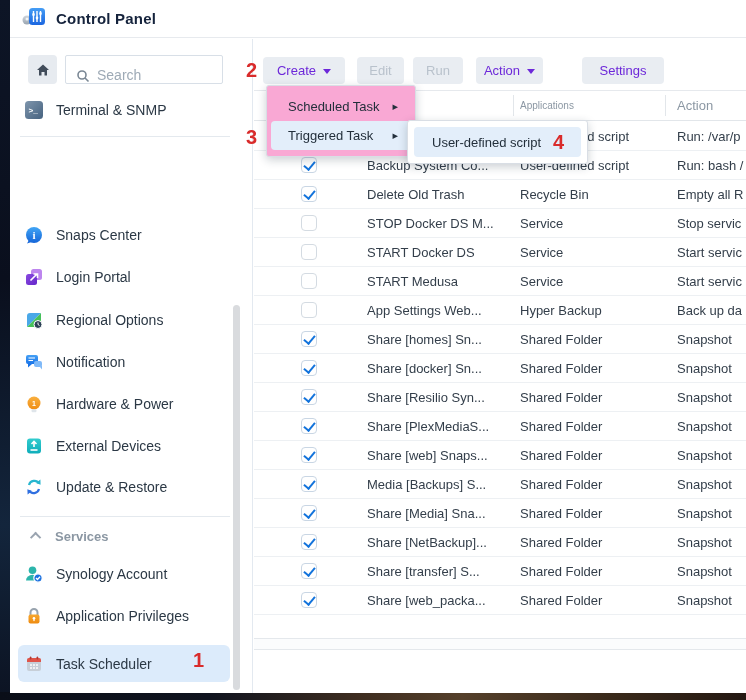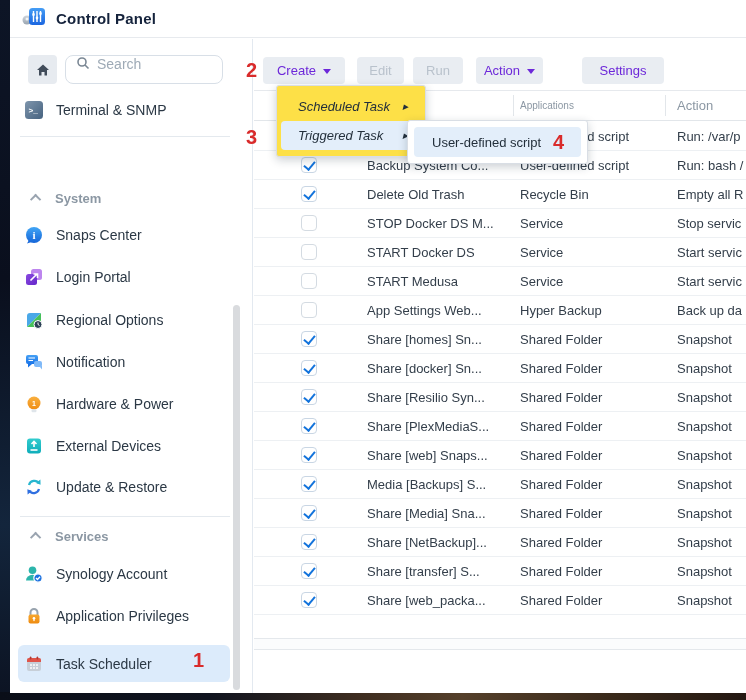--- a/index.html
+++ b/index.html
@@ -20,7 +20,7 @@
   
   .sidebar { position:absolute; left:0; top:39px; width:243px; bottom:0; background:#fff; border-right:1px solid #e3e9f0; }
   .home-btn { position:absolute; left:18px; top:16px; width:29px; height:29px; background:#e7ebf0; border-radius:4px; display:flex; align-items:center; justify-content:center; }
-  .search { position:absolute; left:55px; top:16px; width:158px; height:29px; border:1px solid #d8dfe7; border-radius:8px; display:flex; align-items:flex-start; padding-left:10px; gap:7px; background:#fff; }
+  .search { position:absolute; left:55px; top:16px; width:158px; height:29px; border:1px solid #d8dfe7; border-radius:2px; display:flex; align-items:flex-end; padding-left:10px; gap:7px; background:#fff; }
   .search input { border:none; outline:none; width:100px; font-size:14px; color:#33404d; font-family:"Liberation Sans",sans-serif; }
   .search input::placeholder { color:#9eaab6; }
 

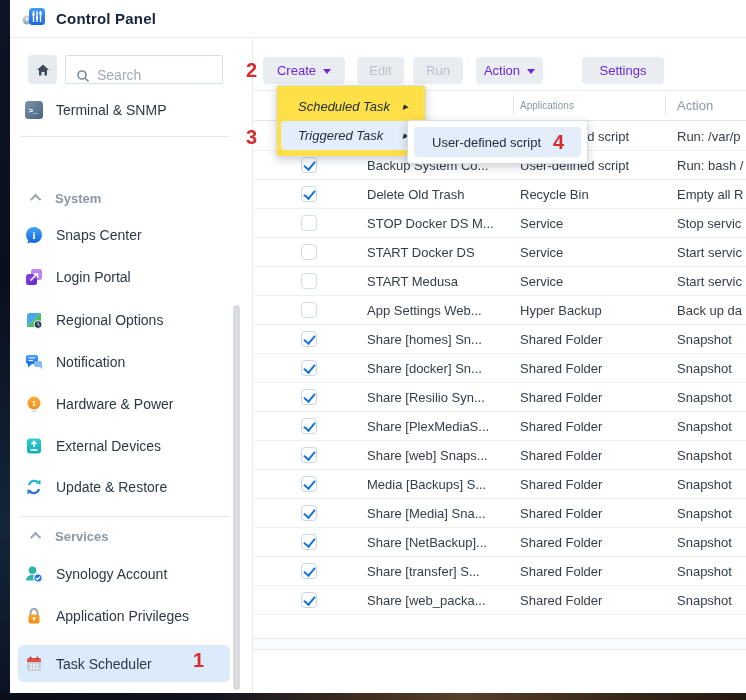--- a/index.html
+++ b/index.html
@@ -61,7 +61,7 @@
   .hscroll { position:absolute; left:0; right:0; top:599px; height:12px; border-top:1px solid #e4e8ec; border-bottom:1px solid #e4e8ec; background:#fbfcfd; }
 
   
-  .menu { position:absolute; left:266px; top:85px; width:150px; background:#fde047; border:1px solid #d9dee5; border-radius:3px; box-shadow:0 3px 10px rgba(25,39,58,.22); padding:6px 0; z-index:30;font-style:italic; }
+  .menu { position:absolute; left:256px; top:85px; width:150px; background:#f9a8d4; border:1px solid #d9dee5; border-radius:3px; box-shadow:0 3px 10px rgba(25,39,58,.22); padding:6px 0; z-index:30; }
   .menu-item { height:29px; margin:0 4px; padding:0 13px 0 17px; display:flex; align-items:center; justify-content:space-between; font-size:13px; color:#232f3b; border-radius:4px; cursor:pointer; }
   .menu-item.hl { background:#e3eefa; }
   .m-arrow { font-size:11px; color:#232f3b; }

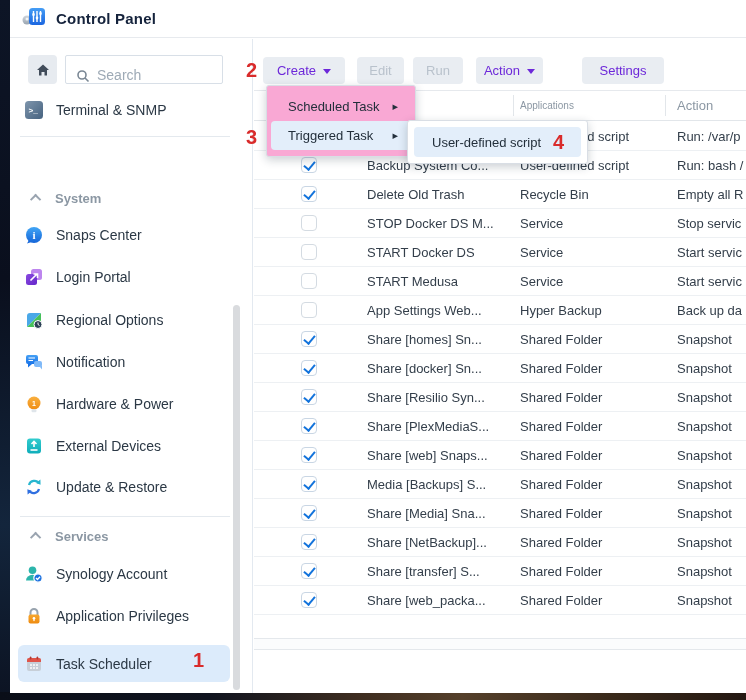--- a/index.html
+++ b/index.html
@@ -141,10 +141,6 @@
     </div>
     <div class="divider p-d1"></div>
 
-    <div class="sec-h p-h1">
-      <span class="chev"></span>
-      <span class="lbl">System</span>
-    </div>
 
     <div class="si" style="top:181px">
       <svg class="icon18" viewBox="0 0 18 18">

